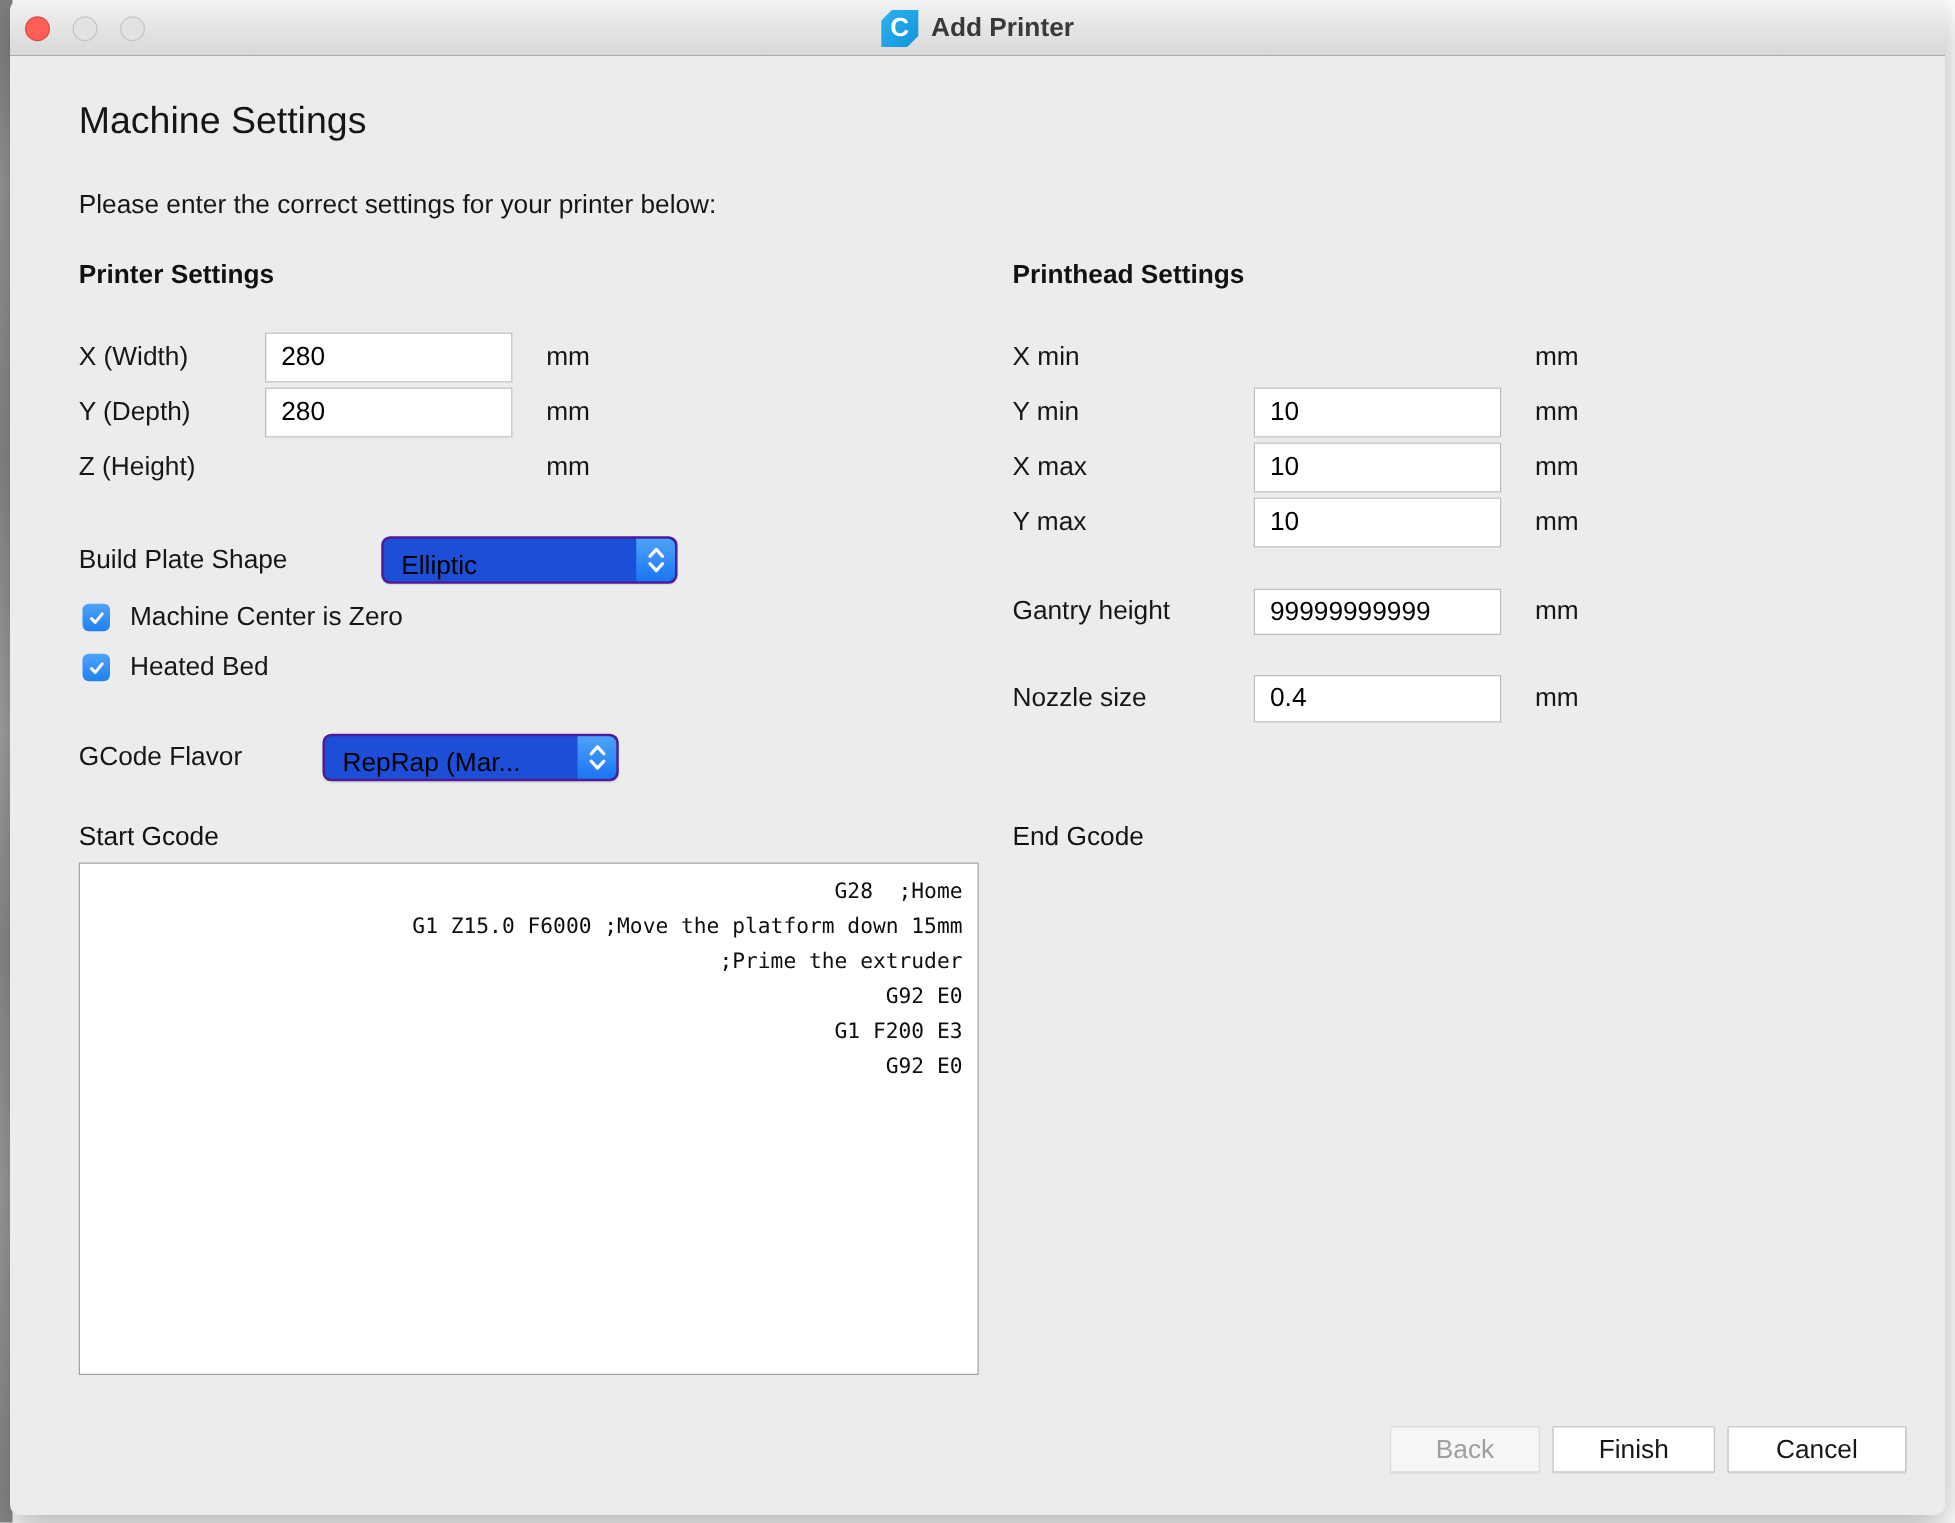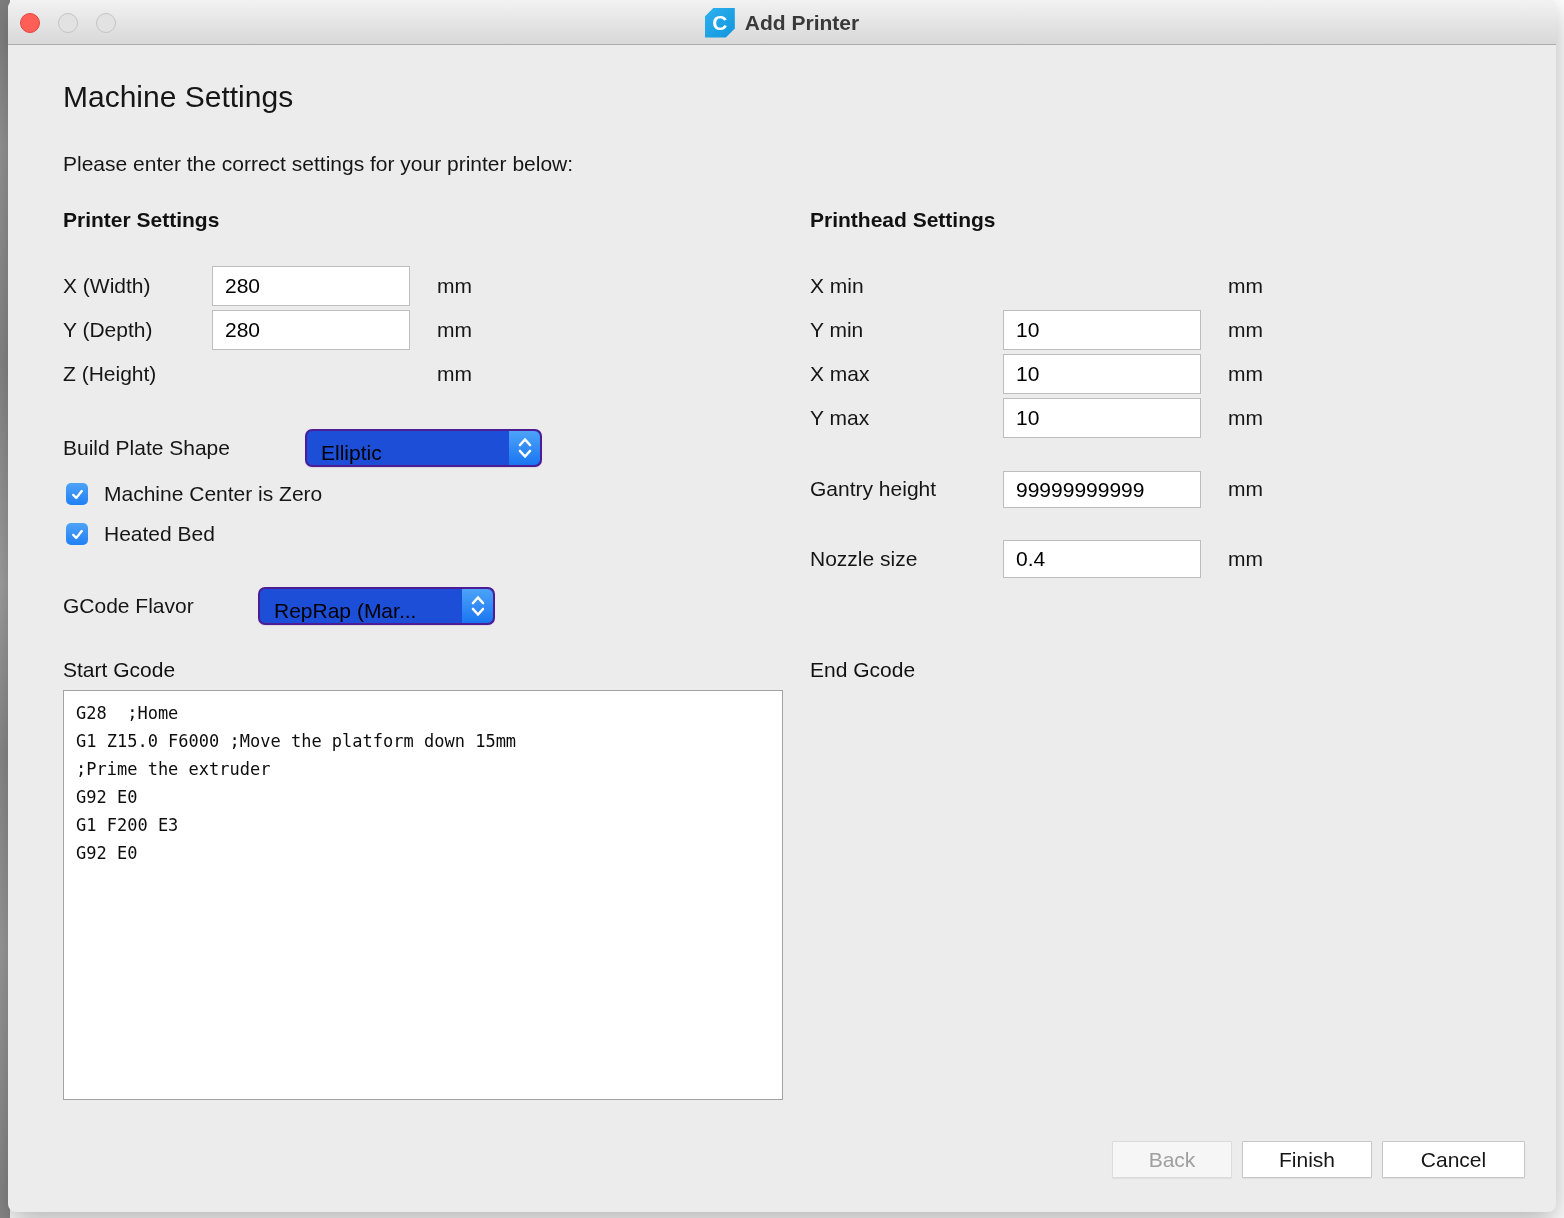--- a/index.html
+++ b/index.html
@@ -57,7 +57,7 @@
   .gcode-area { position:absolute; width:720px; height:410px; background:#fff;
     border:1px solid #a2a2a2; resize:none; outline:none;
     font-family:"DejaVu Sans Mono", monospace; font-size:17px; line-height:28px;
-    color:#0d0d0d; padding:8px 12px; white-space:pre; }
+    color:#0d0d0d; padding:8px 12px; white-space:pre;text-align:right; }
 
   .btn { position:absolute; height:37px; border-radius:1px; font-size:21px;
     display:flex; align-items:center; justify-content:center;

